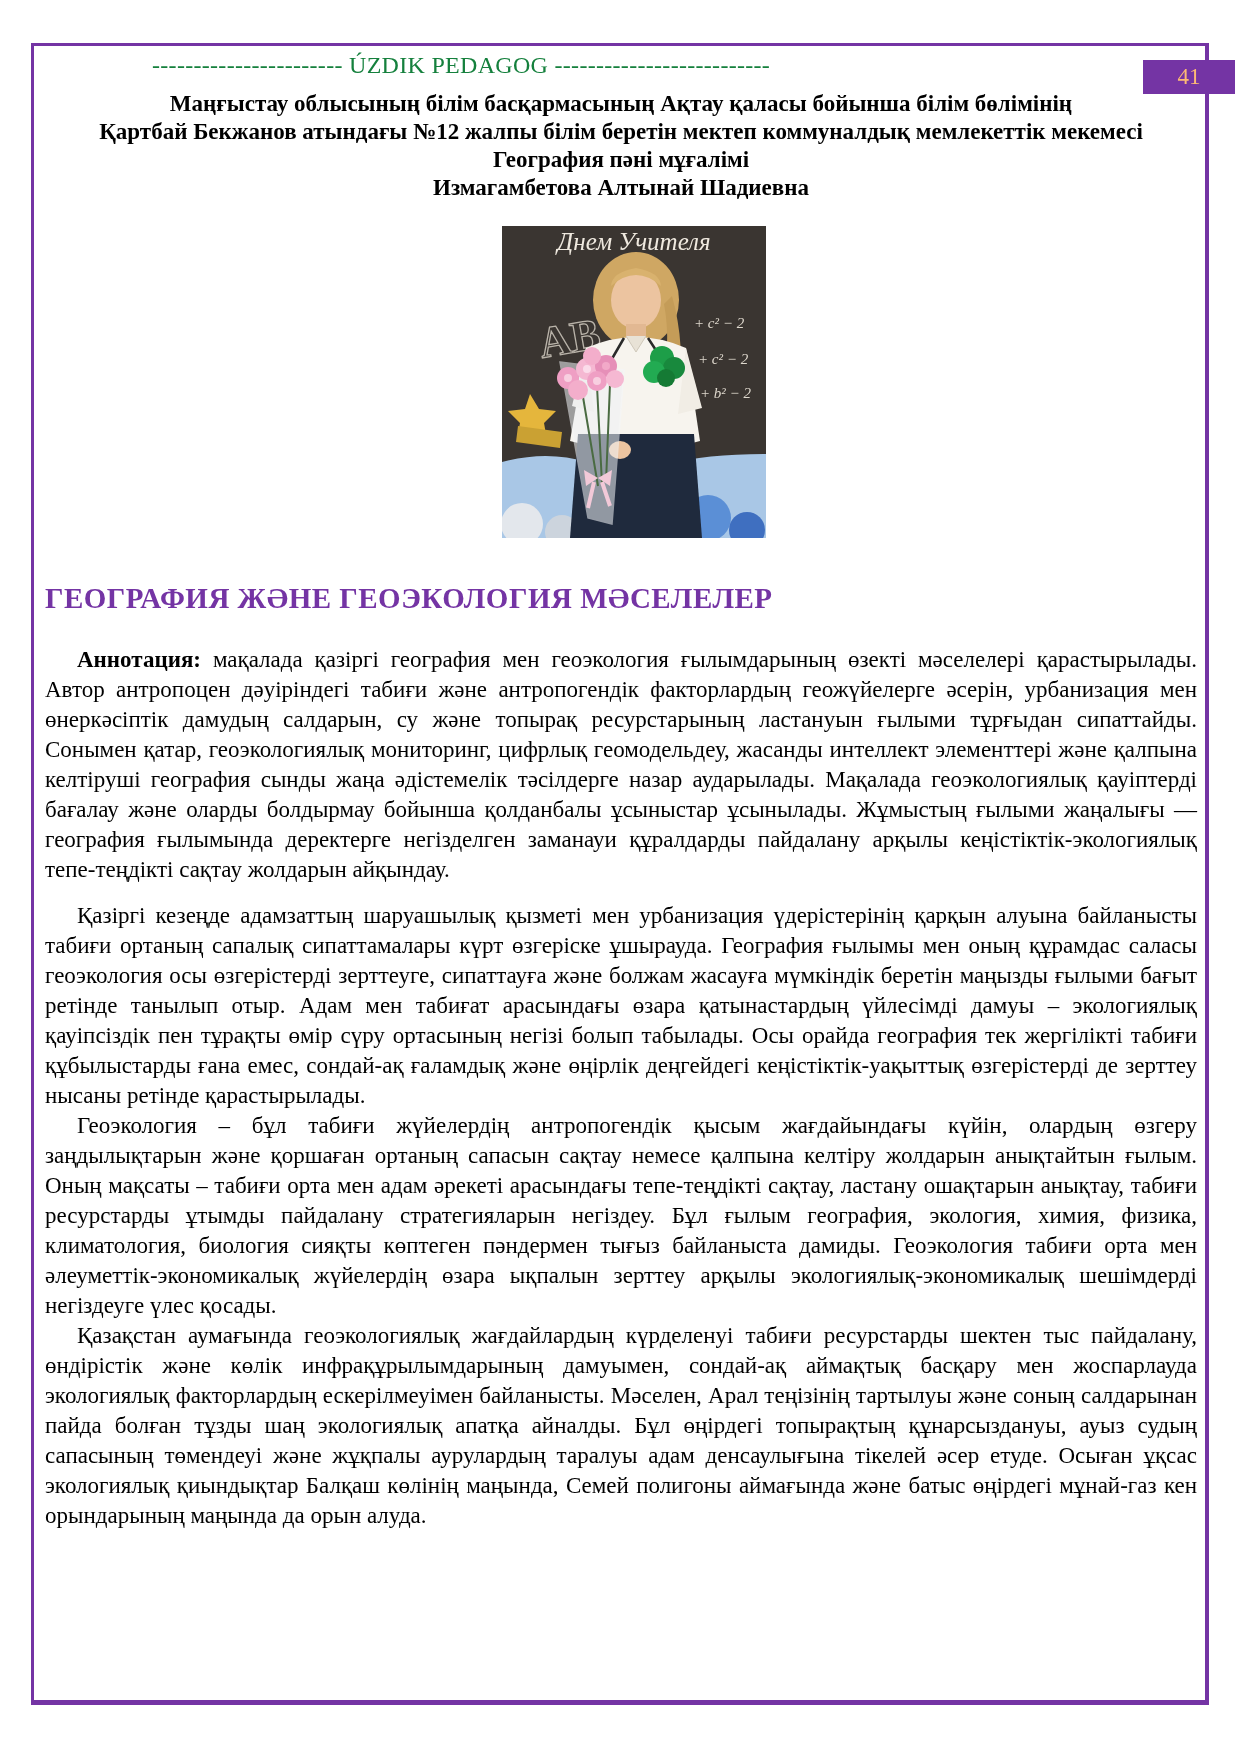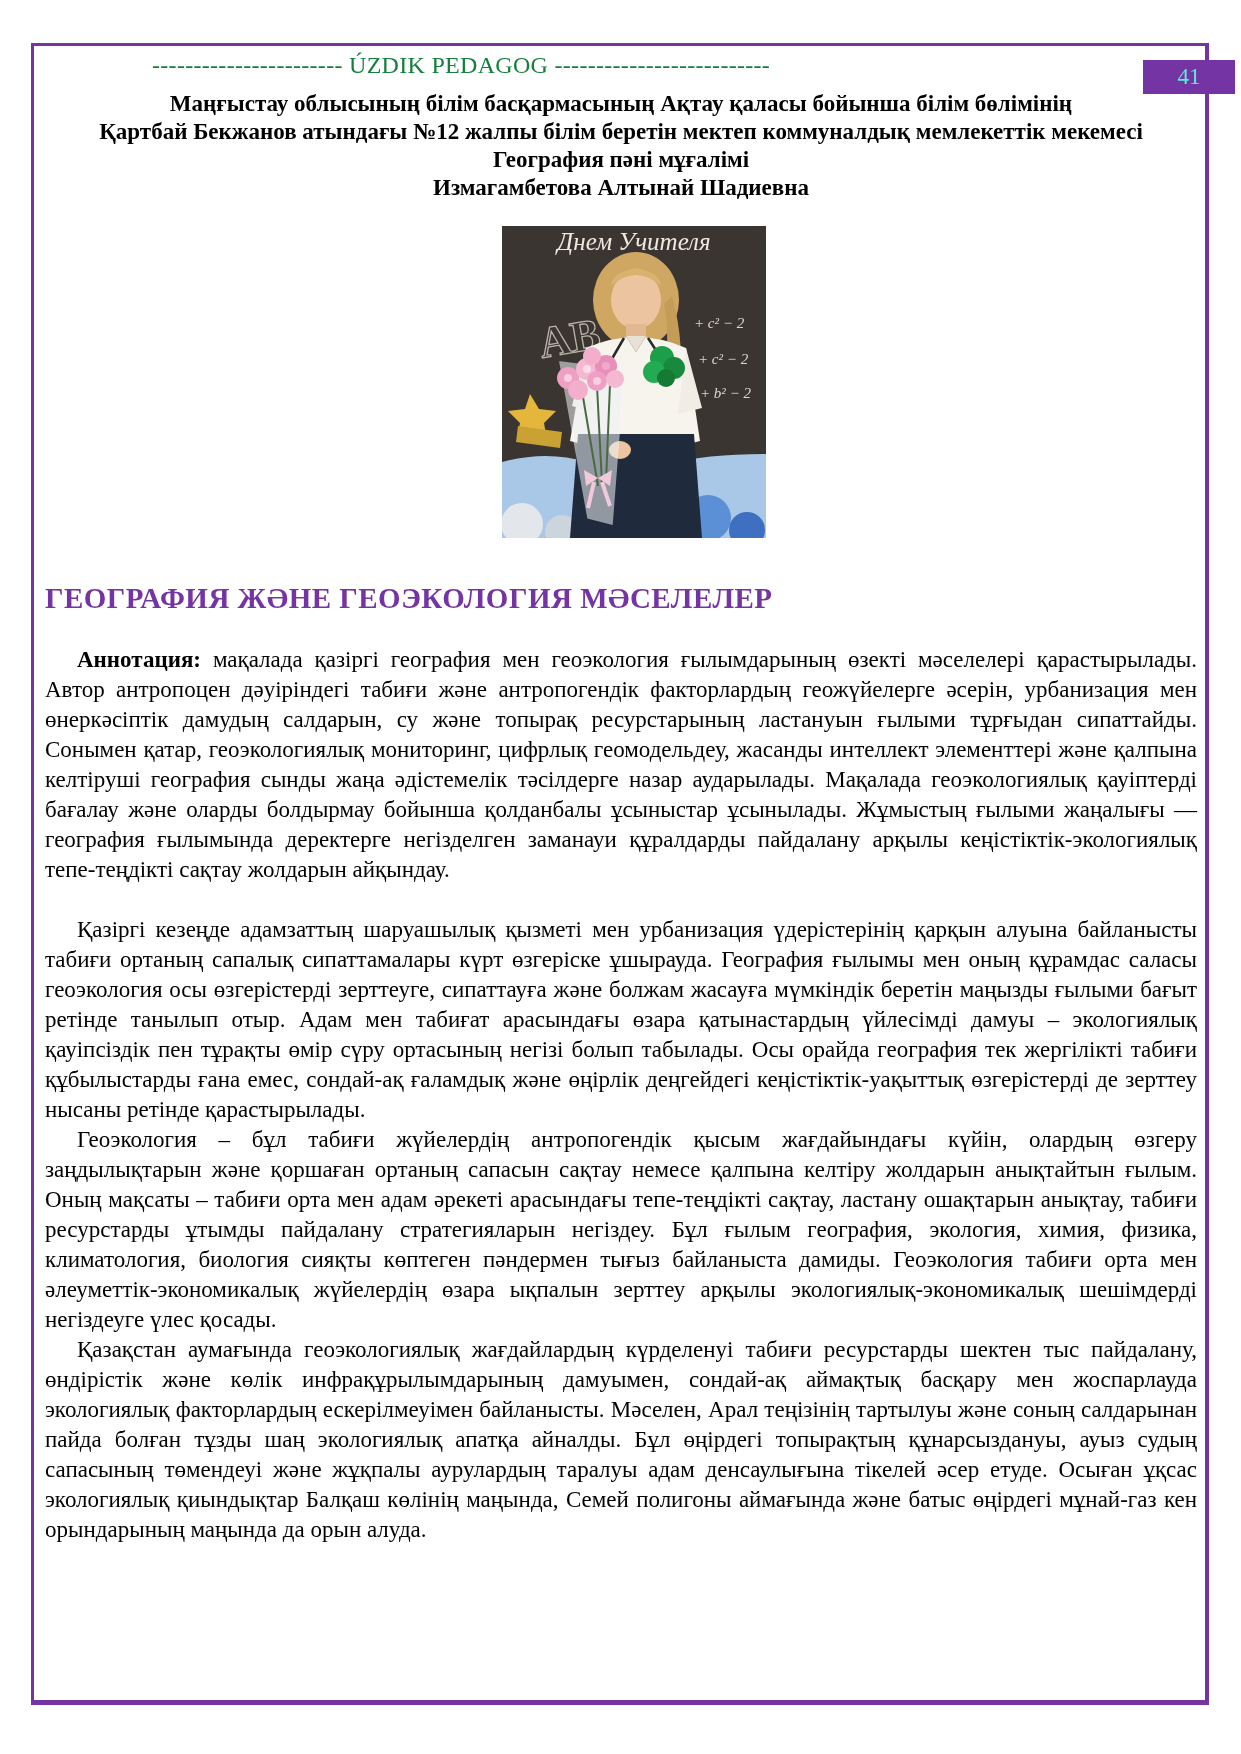--- a/index.html
+++ b/index.html
@@ -23,7 +23,7 @@
 
   .page-num {
     position:absolute; left:1143px; top:60px; width:92px; height:34px;
-    background:#7434a4; color:#5eead4; font-size:23px;
+    background:#7434a4; color:#fdba74; font-size:23px;
     display:flex; align-items:center; justify-content:center;
   }
 

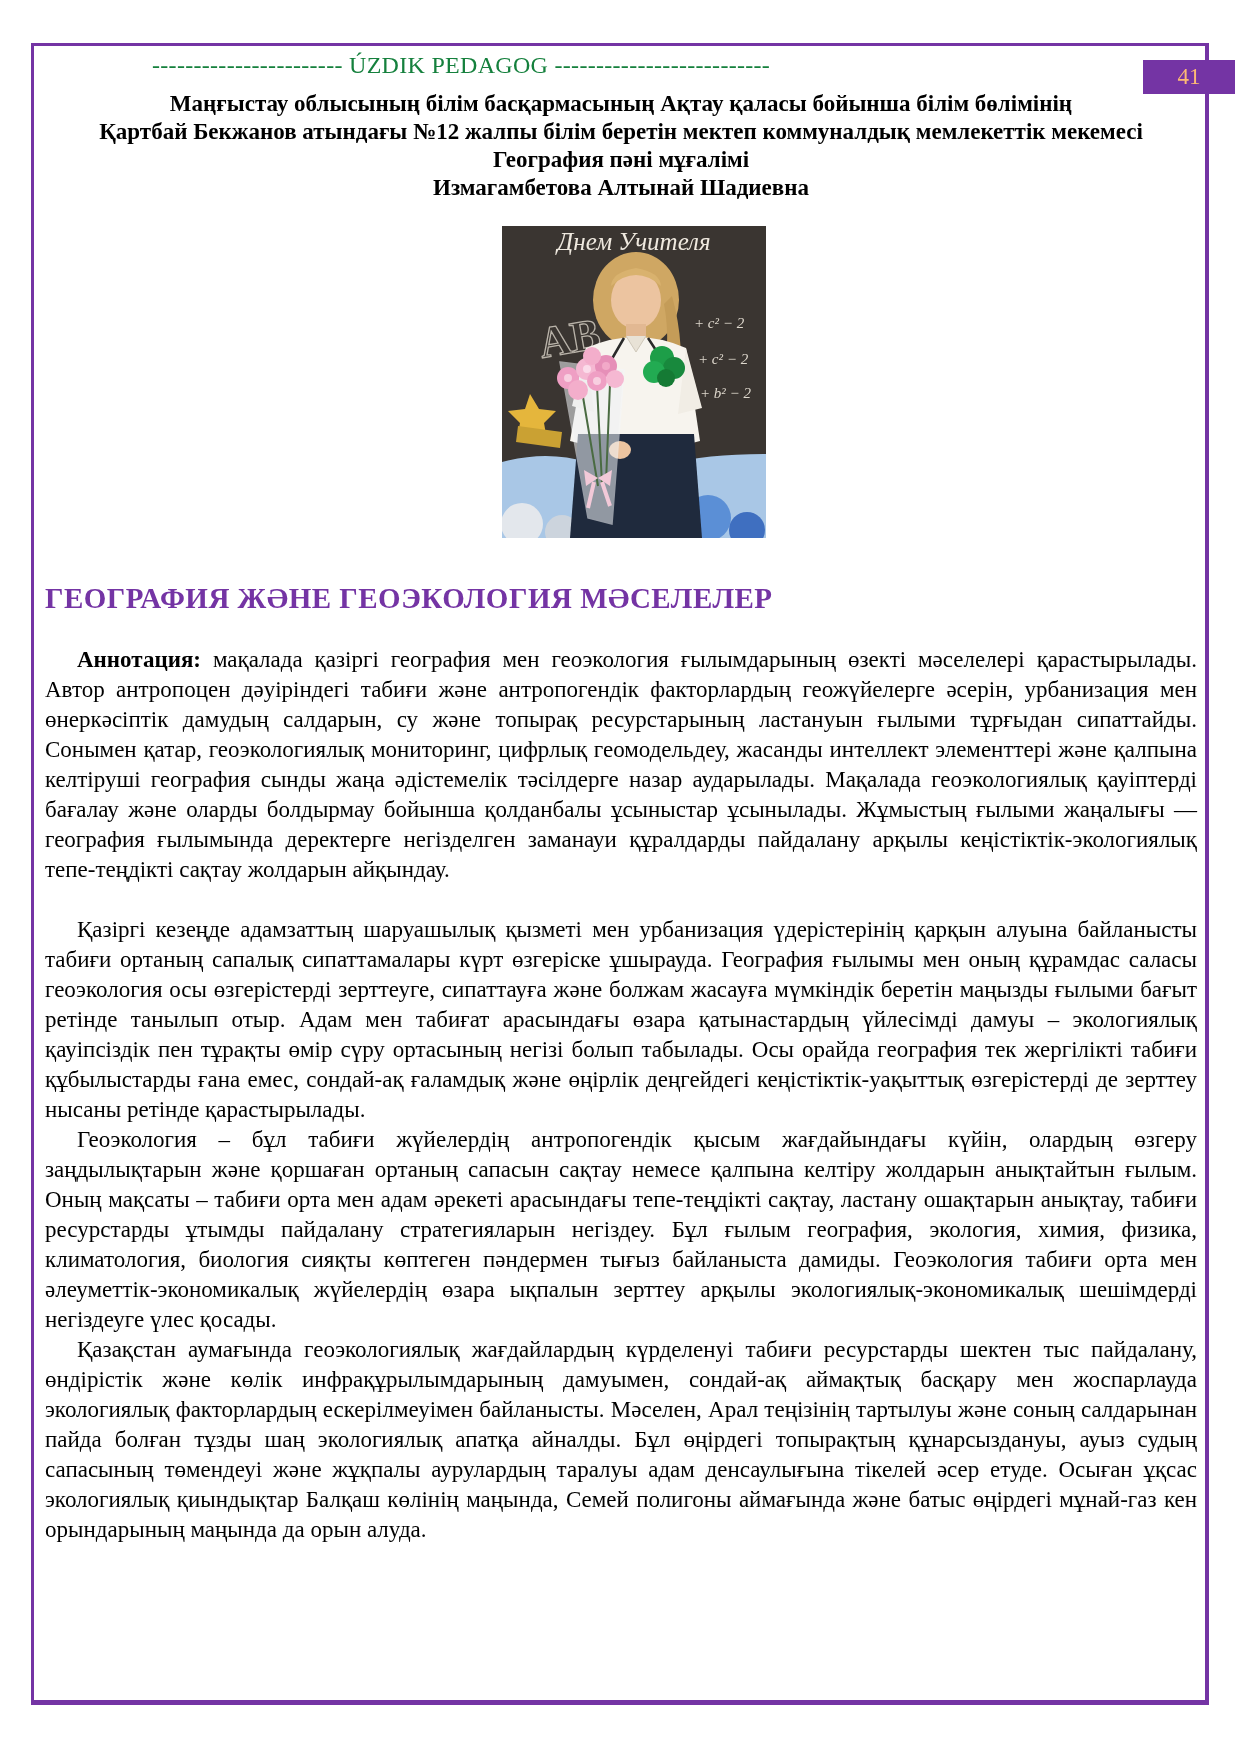--- a/index.html
+++ b/index.html
@@ -48,7 +48,7 @@
     font-size:23px; line-height:30px; text-align:justify;
   }
   .body-text p { text-indent:32px; }
-  .gap { margin-top:30px; }
+  .gap { margin-top:16px; }
 </style>
 </head>
 <body>

